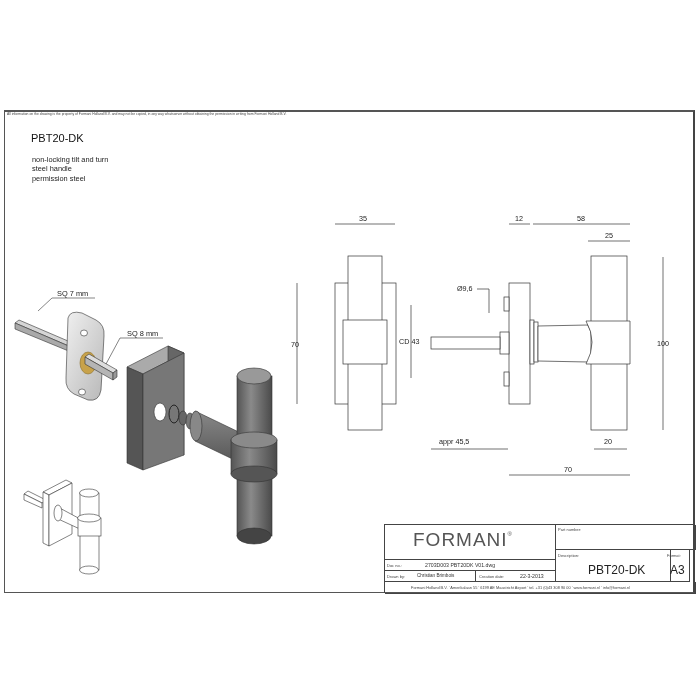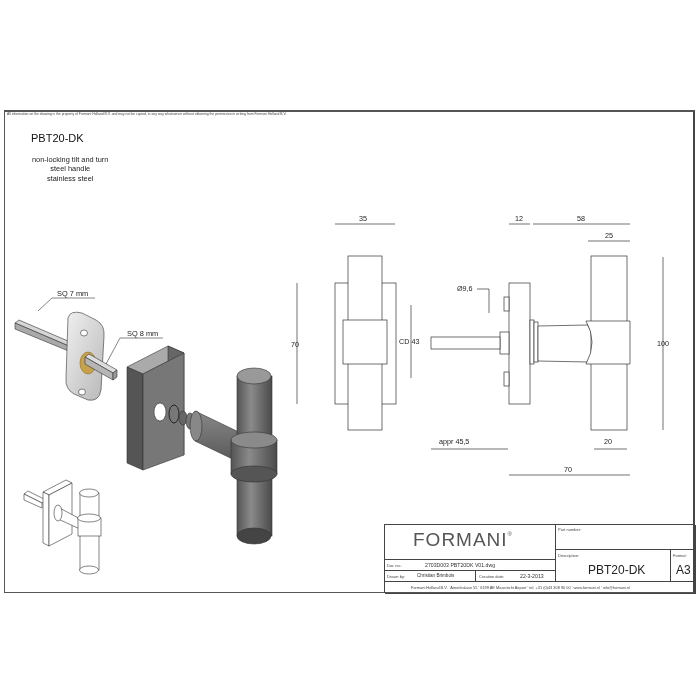--- a/index.html
+++ b/index.html
@@ -7,7 +7,7 @@
   .sheet { position:absolute; left:4px; top:110px; width:691px; height:483px; border:1px solid #555; border-right:2px solid #444; border-top:2px solid #555; box-sizing:border-box; }
   .notice { position:absolute; left:7px; top:112px; font-size:3.4px; color:#444; white-space:nowrap; }
   .title { position:absolute; left:31px; top:132px; font-size:11px; color:#111; }
-  .desc { position:absolute; left:32px; top:155px; font-size:7.4px; line-height:9.4px; color:#222;text-align:center; }
+  .desc { position:absolute; left:32px; top:155px; font-size:7.4px; line-height:9.4px; color:#222; }
   svg.draw { position:absolute; left:0; top:0; }
   .dim { font-size:7.2px; fill:#222; font-family:"Liberation Sans", sans-serif; }
   .lbl { font-size:7.4px; fill:#222; font-family:"Liberation Sans", sans-serif; }

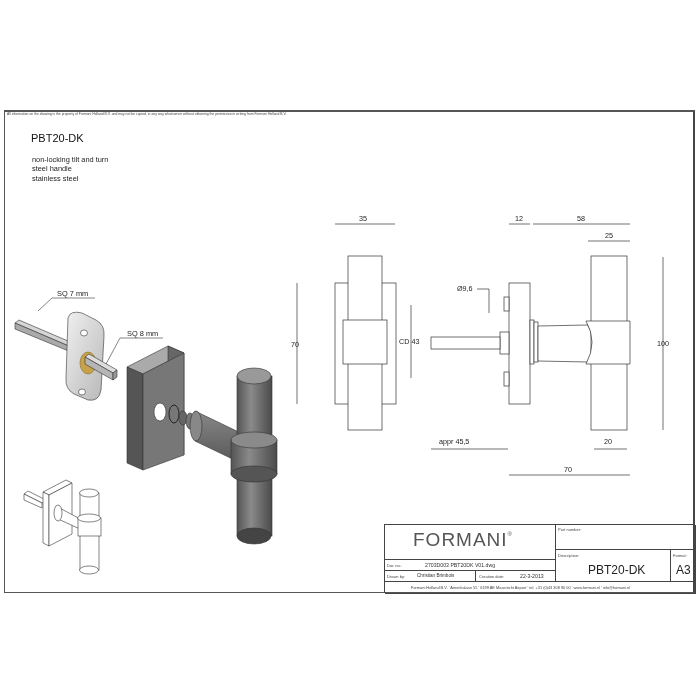--- a/index.html
+++ b/index.html
@@ -28,7 +28,7 @@
 <div class="desc">
   <div>non-locking tilt and turn</div>
   <div>steel handle</div>
-  <div>stainless steel</div>
+  <div>permission steel</div>
 </div>
 
 <svg class="draw" width="700" height="700" viewBox="0 0 700 700">

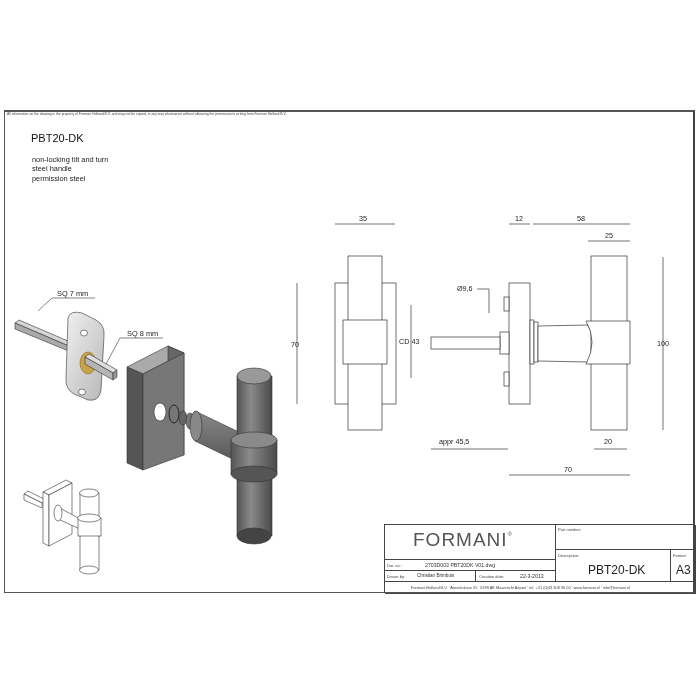--- a/index.html
+++ b/index.html
@@ -171,7 +171,7 @@
     <span class="small" style="left:2px;top:3px;">Description:</span>
     <span class="big" style="left:32px;top:13px;">PBT20-DK</span>
   </div>
-  <div class="cell" style="left:286px;top:25px;width:25px;height:32px;">
+  <div class="cell" style="left:280px;top:25px;width:25px;height:32px;">
     <span class="small" style="left:2px;top:3px;">Format:</span>
     <span class="big" style="left:5px;top:13px;">A3</span>
   </div>

